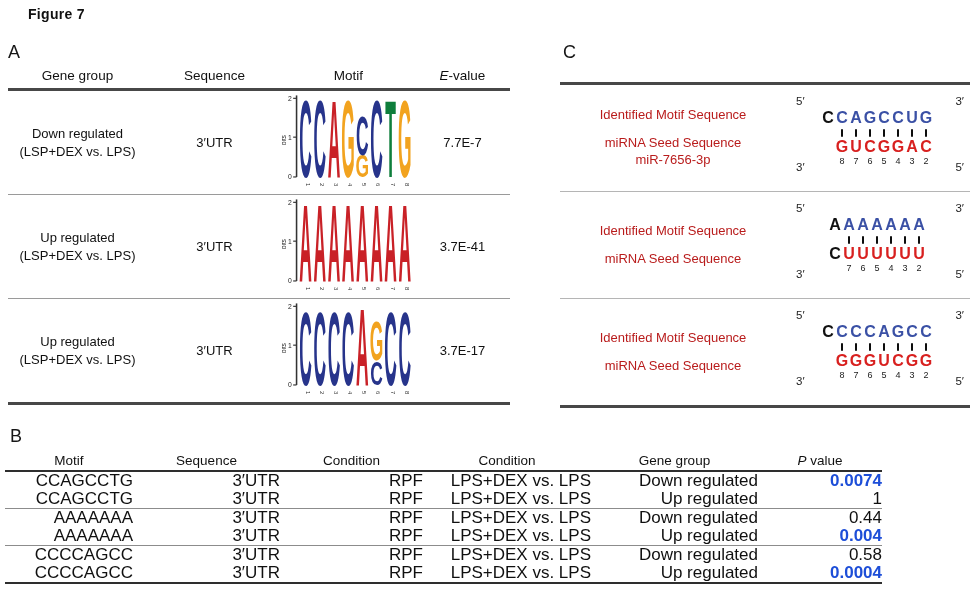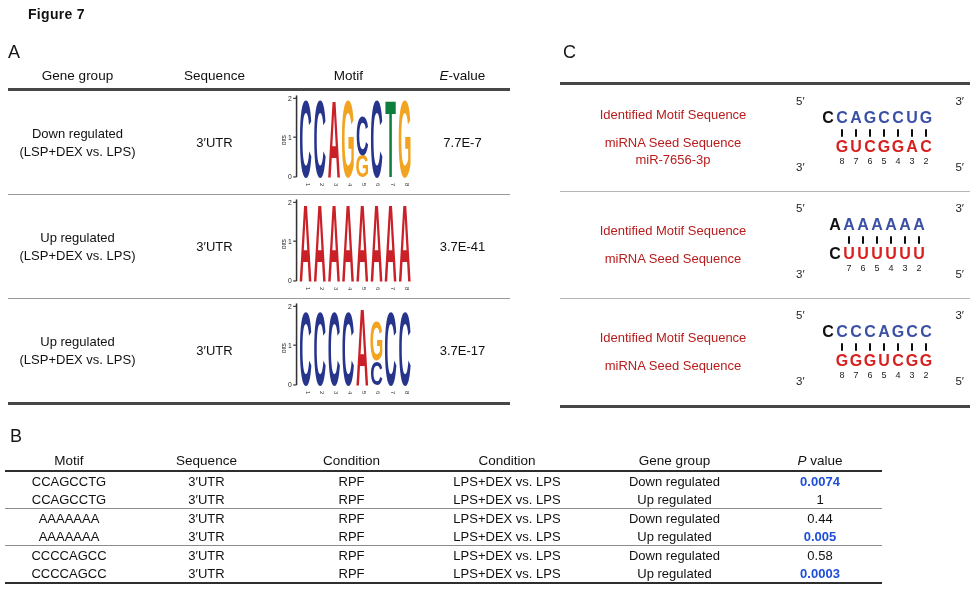--- a/index.html
+++ b/index.html
@@ -45,7 +45,7 @@
   .b-col{text-align:center;font-size:13.5px;}
   .b-c0{width:128px}.b-c1{width:147px}.b-c2{width:143px}.b-c3{width:168px}.b-c4{width:167px}.b-c5{width:124px}
   .b-row{display:flex;align-items:center;height:18px;}
-  .b-cell{font-size:13px;text-align:center;color:#101010;}
+  .b-cell{font-size:17px;text-align:right;color:#101010;}
   .b-sep{border-top:1.5px solid #8c8c8c;}
   #panel-b-rows{border-bottom:2.5px solid #2e2e2e;}
   .pv-sig{color:#1d4ed8;font-weight:bold;}

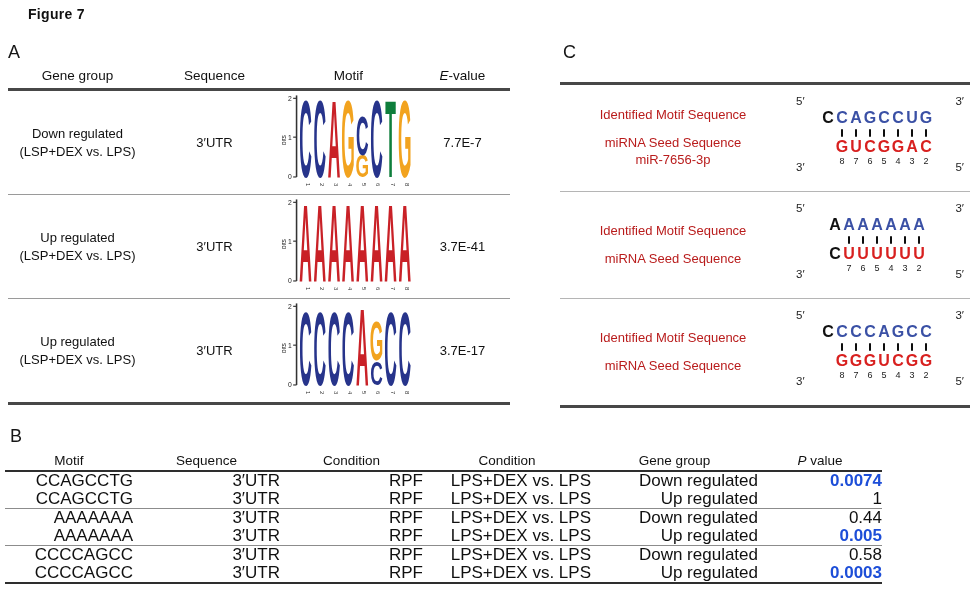--- a/index.html
+++ b/index.html
@@ -414,7 +414,7 @@
         <div class="b-cell b-c2">RPF</div>
         <div class="b-cell b-c3">LPS+DEX vs. LPS</div>
         <div class="b-cell b-c4">Up regulated</div>
-        <div class="b-cell b-c5 pv-sig">0.005</div>
+        <div class="b-cell b-c5 pv-sig">0.004</div>
       </div>
       <div class="b-row b-sep">
         <div class="b-cell b-c0">CCCCAGCC</div>

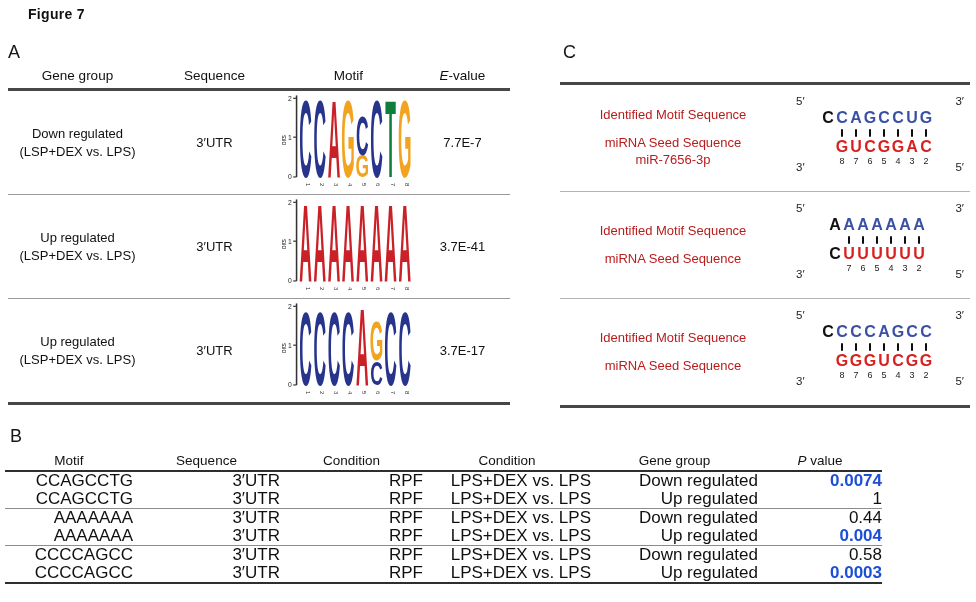--- a/index.html
+++ b/index.html
@@ -430,7 +430,7 @@
         <div class="b-cell b-c2">RPF</div>
         <div class="b-cell b-c3">LPS+DEX vs. LPS</div>
         <div class="b-cell b-c4">Up regulated</div>
-        <div class="b-cell b-c5 pv-sig">0.0003</div>
+        <div class="b-cell b-c5 pv-sig">0.0004</div>
       </div>
     </div>
 </div>

